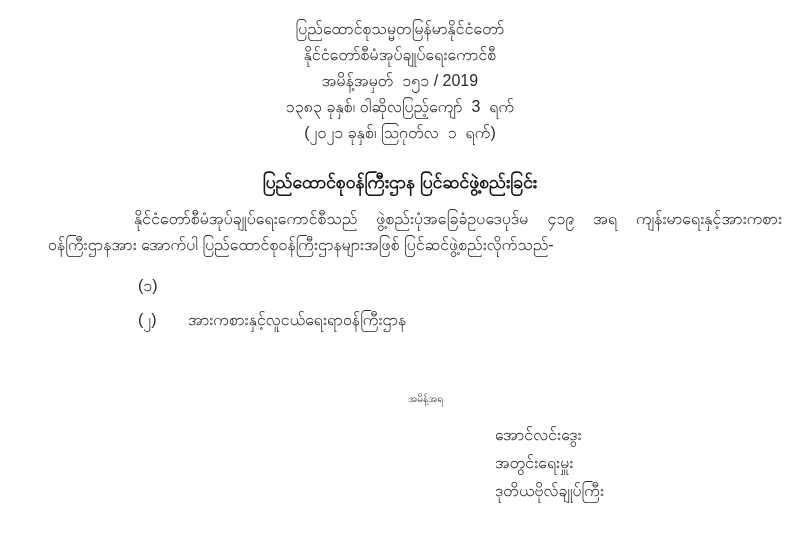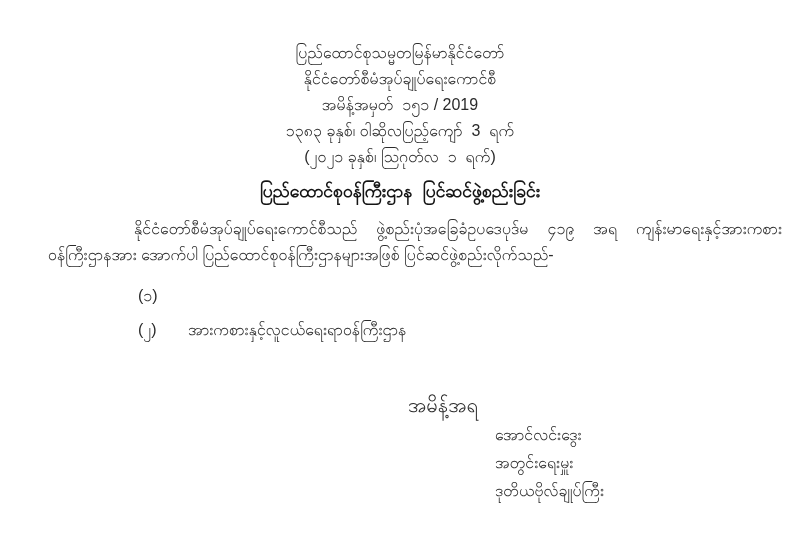--- a/index.html
+++ b/index.html
@@ -21,7 +21,7 @@
     overflow: hidden;
   }
   .doc-header {
-    padding-top: 40px;
+    padding-top: 16px;
     text-align: center;
     font-size: 16px;
     line-height: 26px;

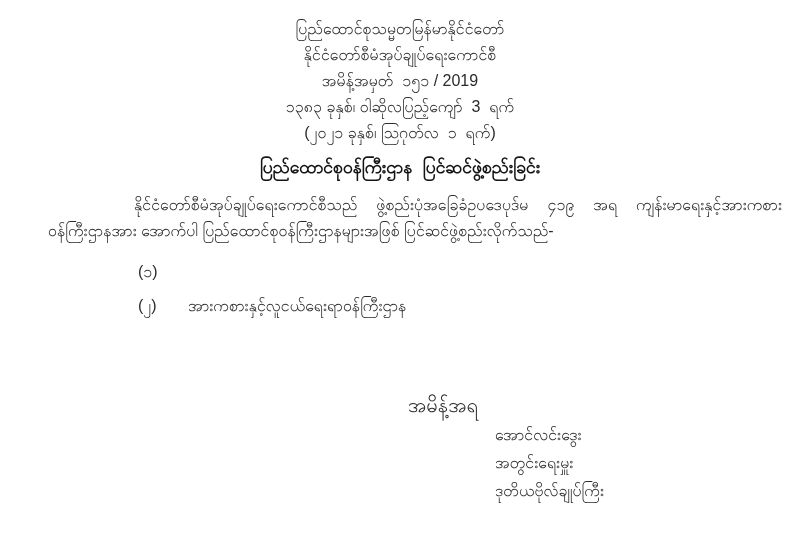--- a/index.html
+++ b/index.html
@@ -31,11 +31,10 @@
     white-space: pre;
   }
   .order-title {
-    margin-top: 9px;
+    margin-top: 23px;
     font-size: 17.5px;
     font-weight: bold;
     color: #141414;
-    font-family: Liberation Mono, monospace;
   }
   .paragraph {
     margin: 11px 18px 0 48px;

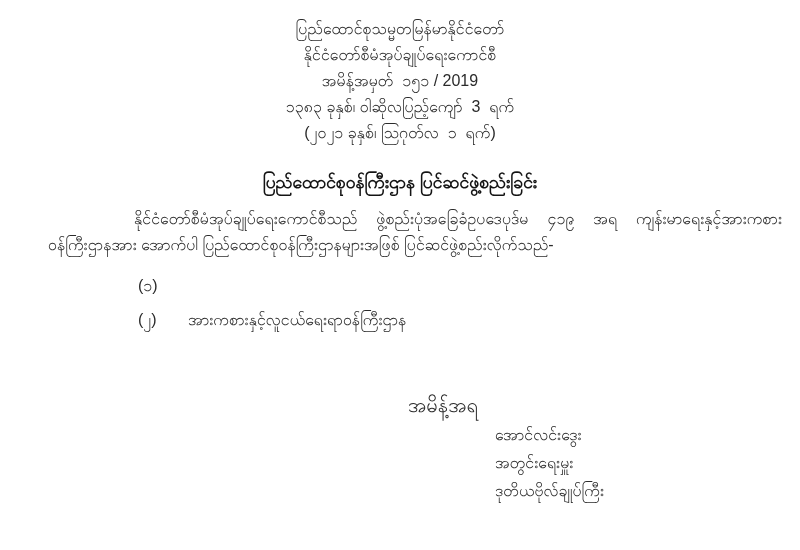--- a/index.html
+++ b/index.html
@@ -61,7 +61,7 @@
     position: absolute;
     left: 408px;
     top: 392px;
-    font-size: 20px;
+    font-size: 10px;
   }
   .sig-block {
     position: absolute;

